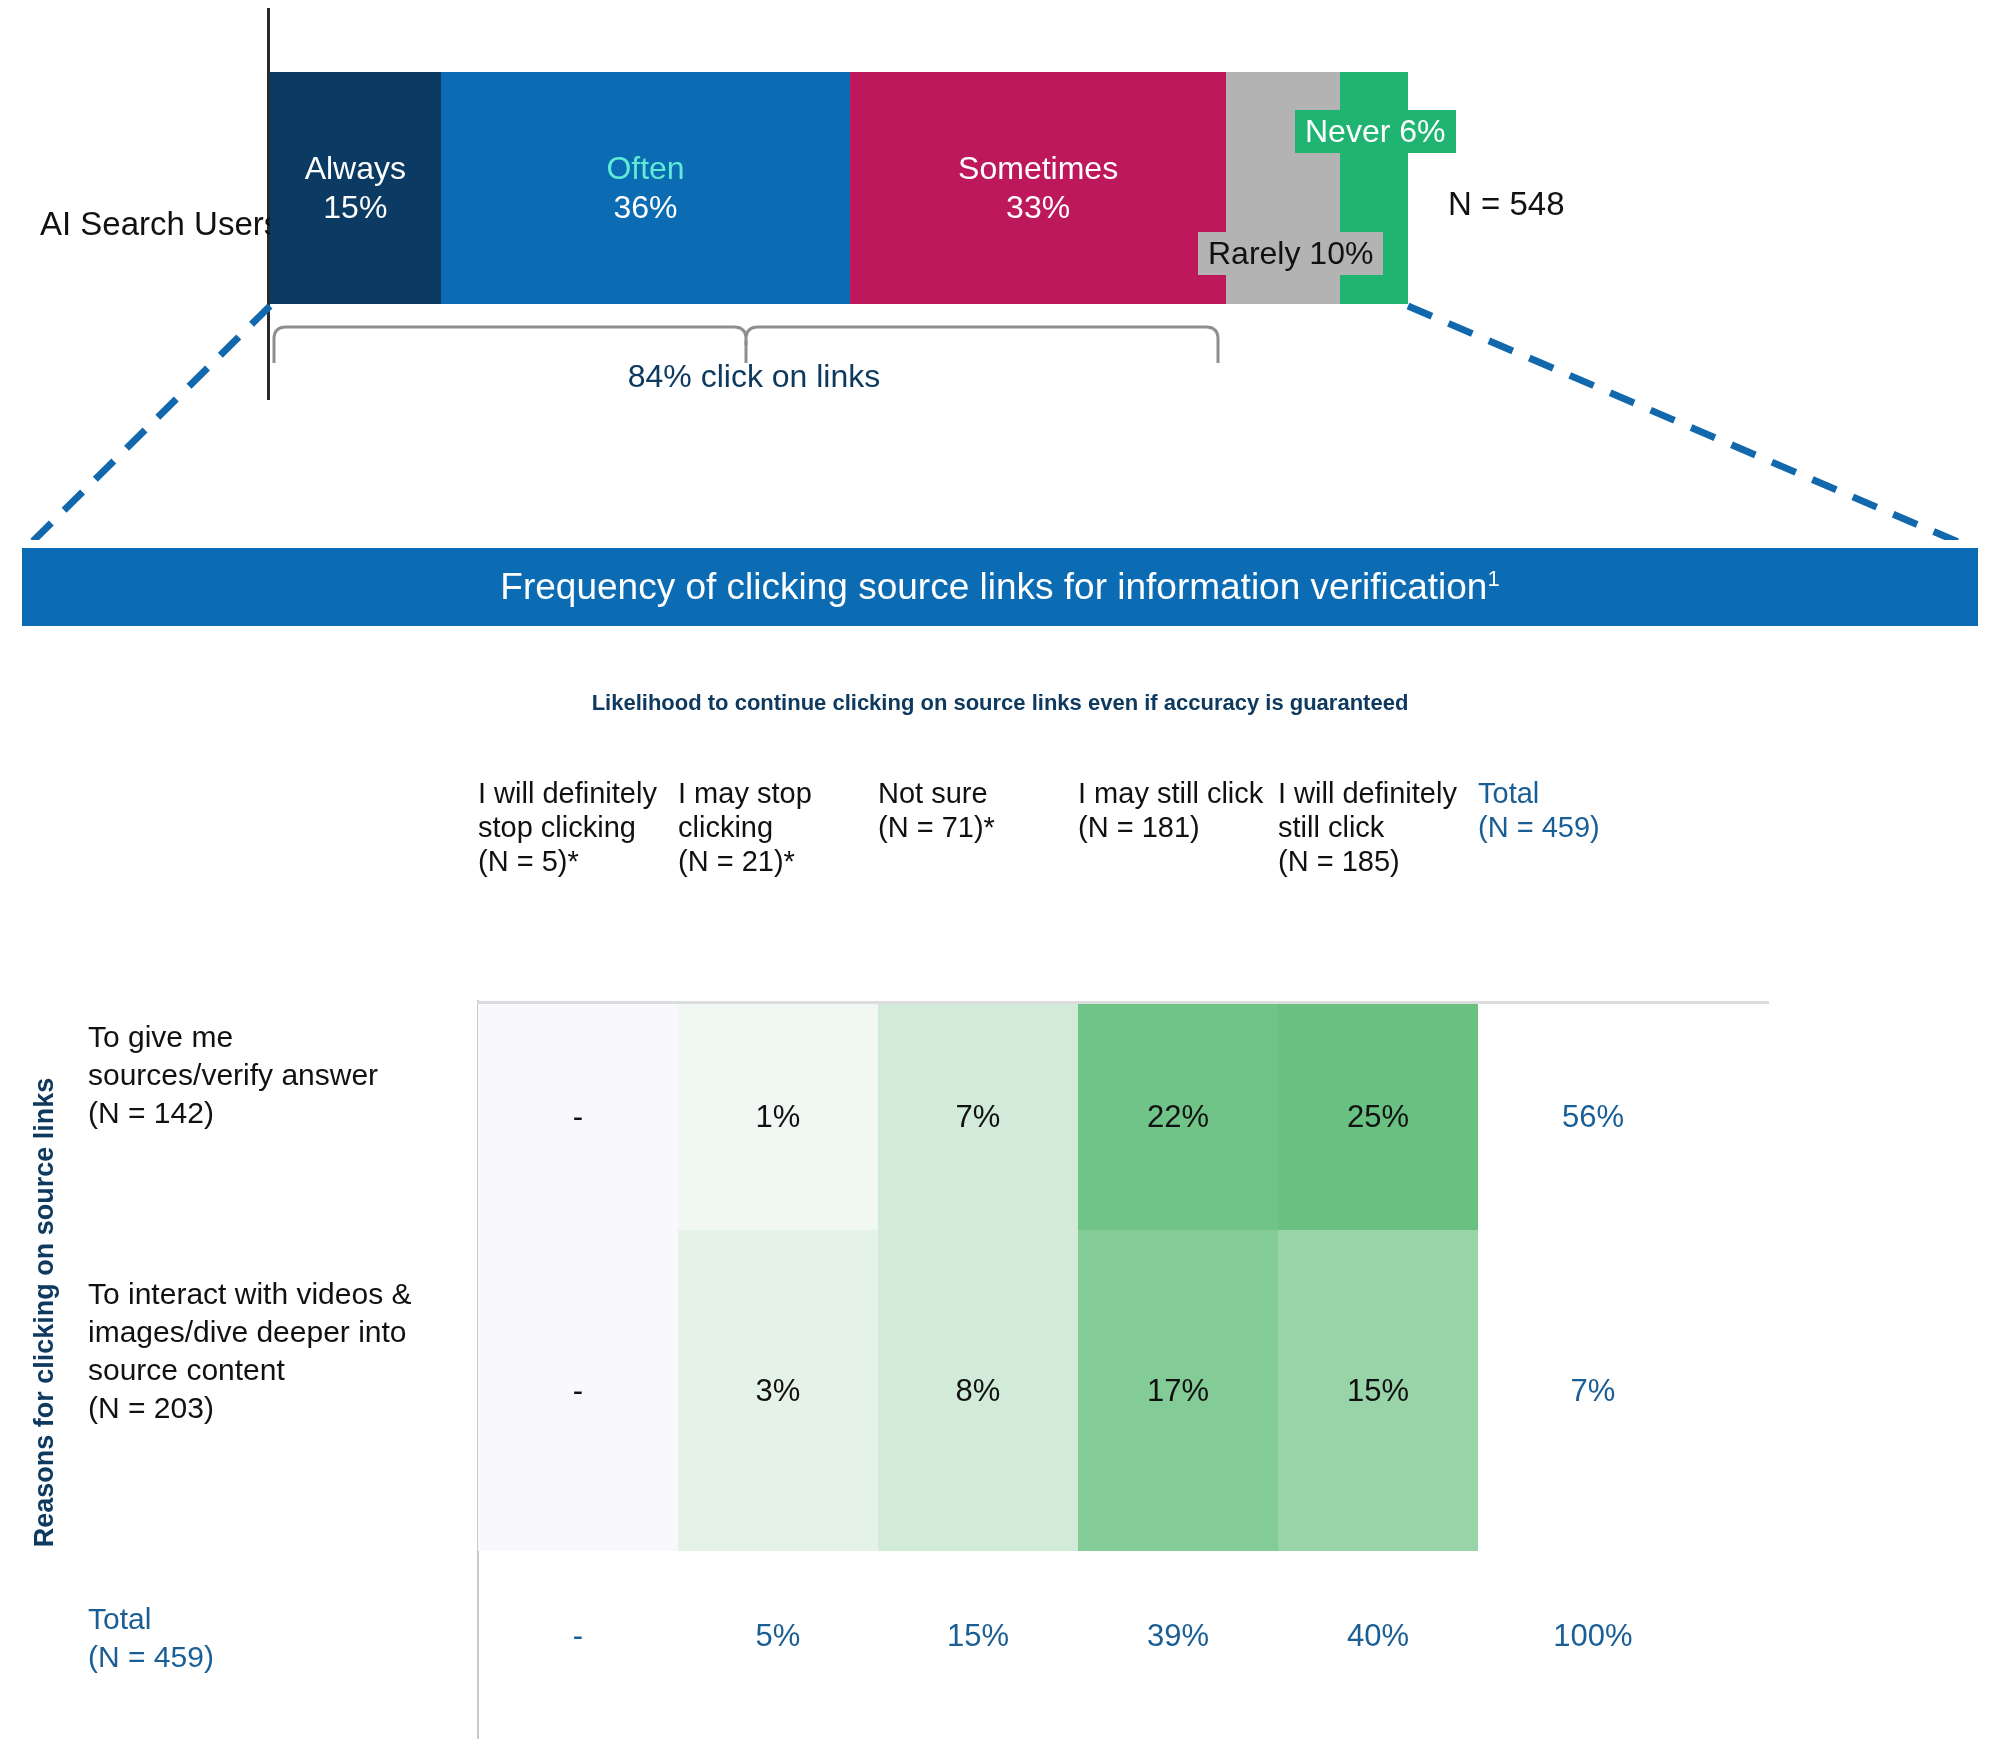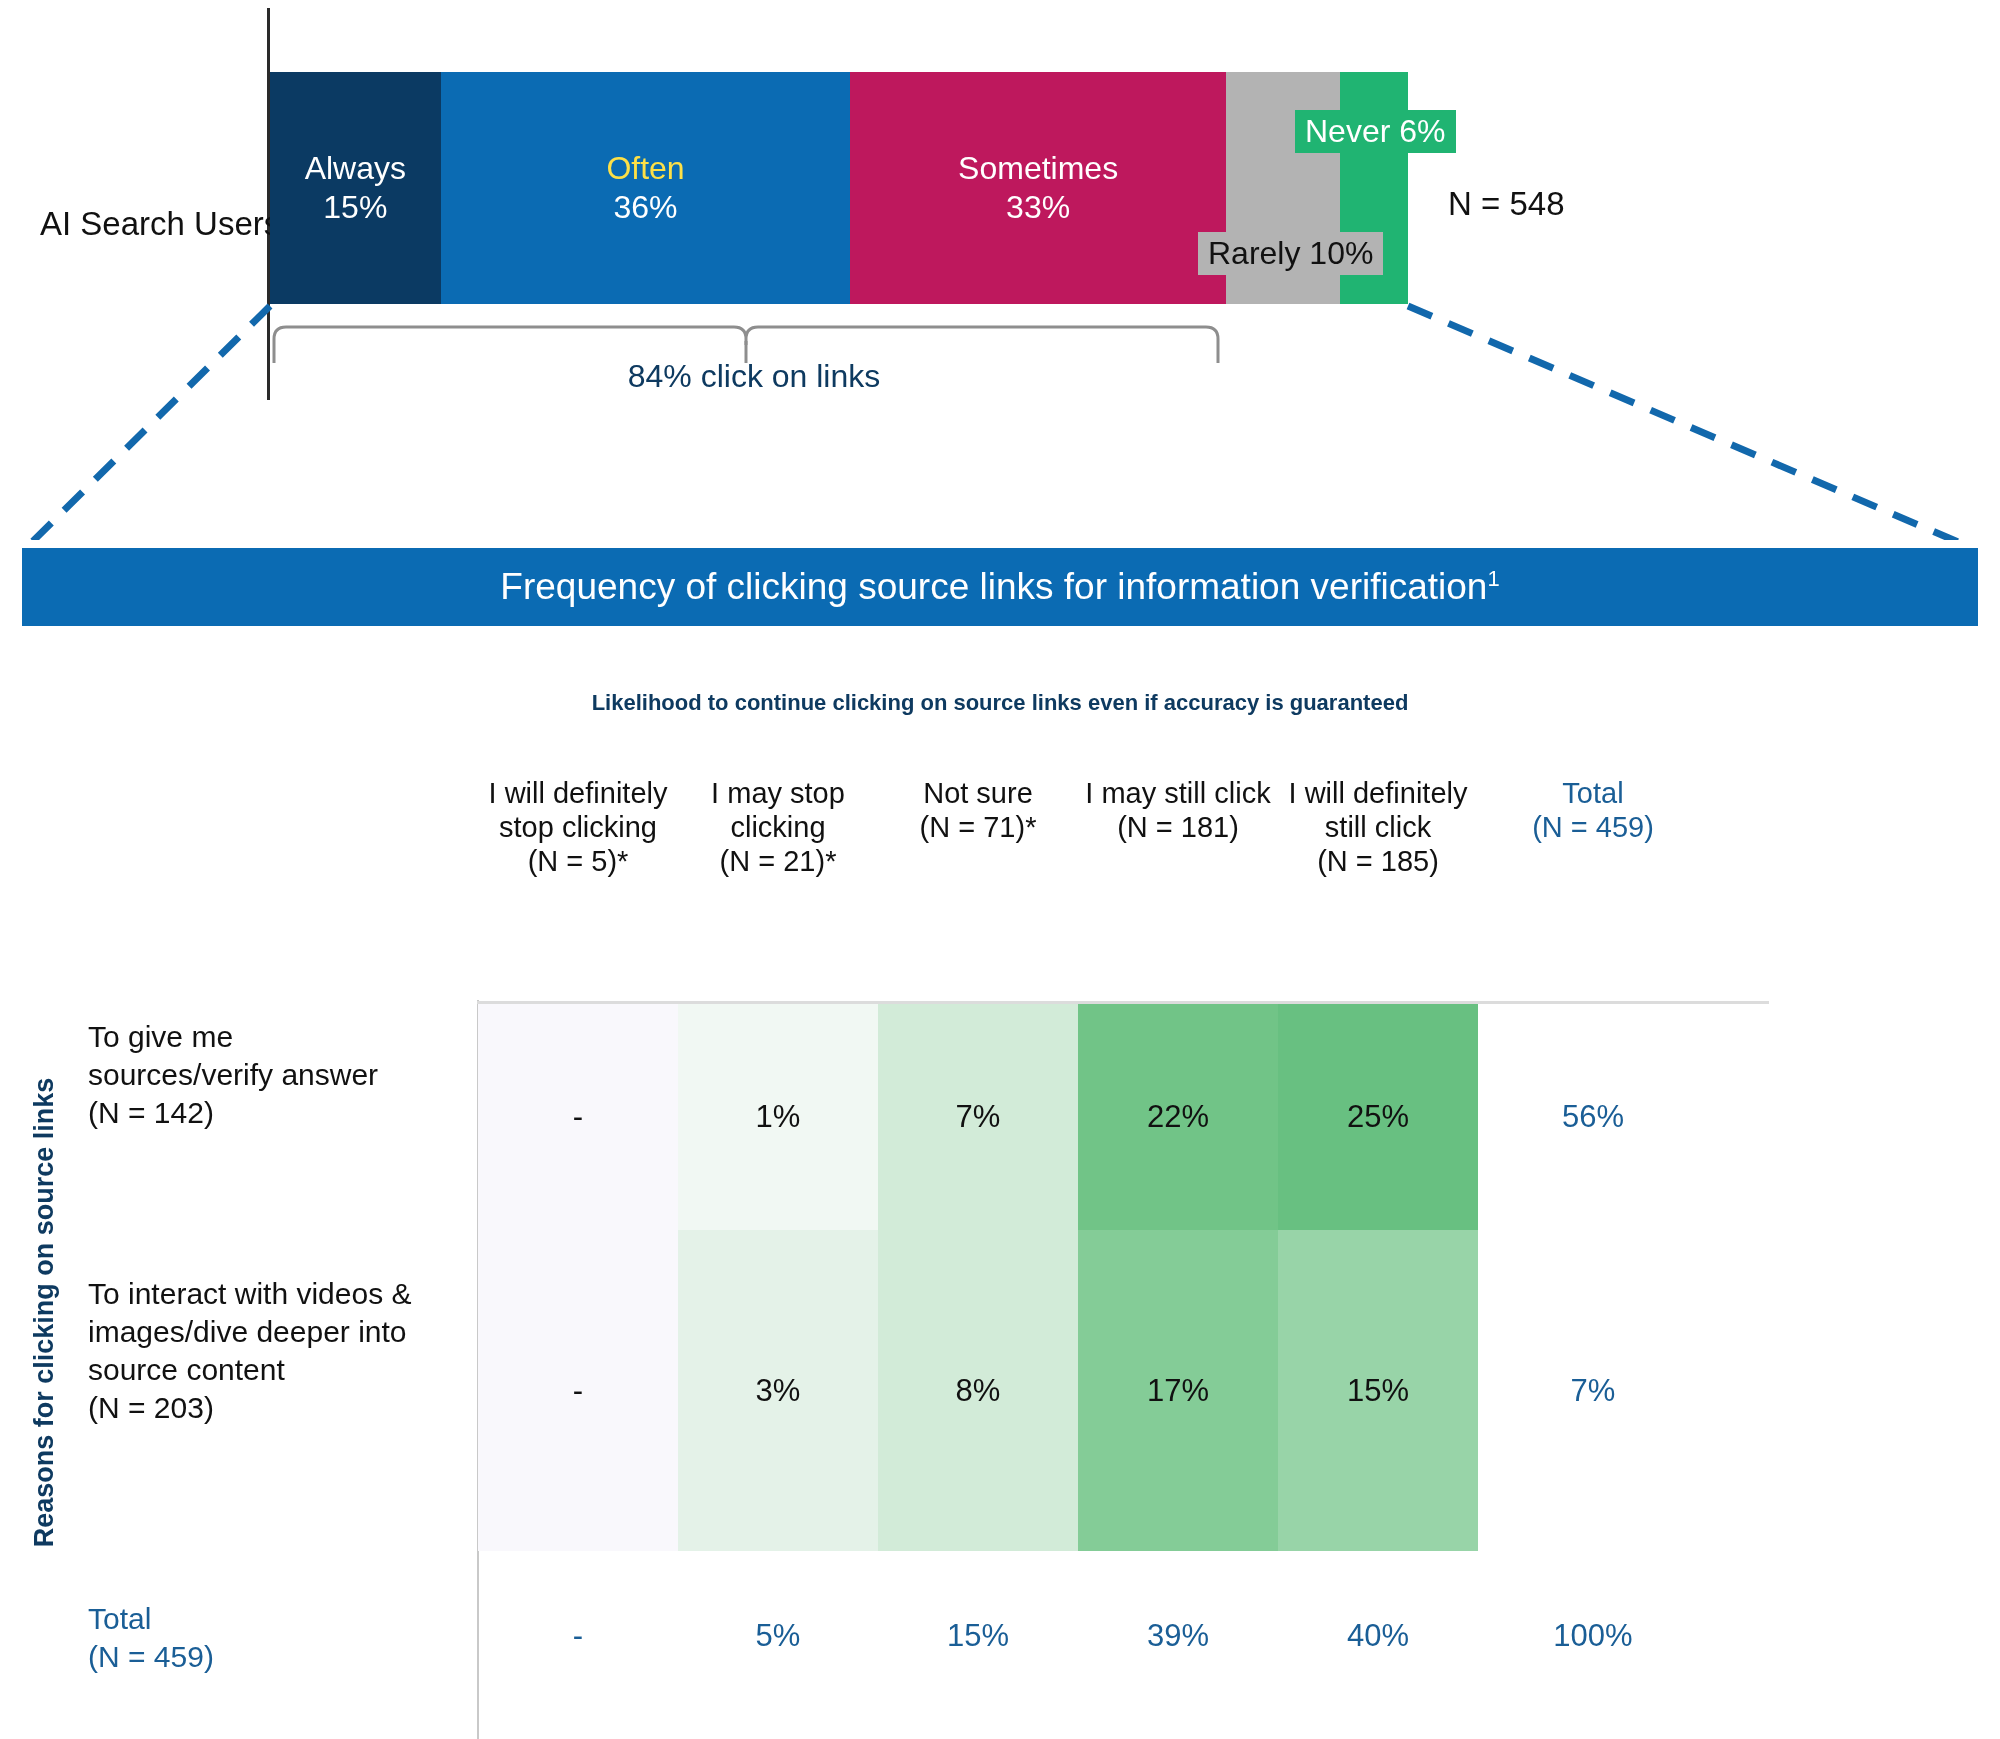--- a/index.html
+++ b/index.html
@@ -109,7 +109,7 @@
         <div class="seg-label" style="color: rgb(255, 255, 255);">15%</div>
       </div>
       <div class="seg" style="flex: 0 0 36%; background: rgb(11, 107, 179);">
-        <div class="seg-label" style="color: #fde047;">Often</div>
+        <div class="seg-label" style="color: #5eead4;">Often</div>
         <div class="seg-label" style="color: rgb(255, 255, 255);">36%</div>
       </div>
       <div class="seg" style="flex: 0 0 33%; background: #be185d;">

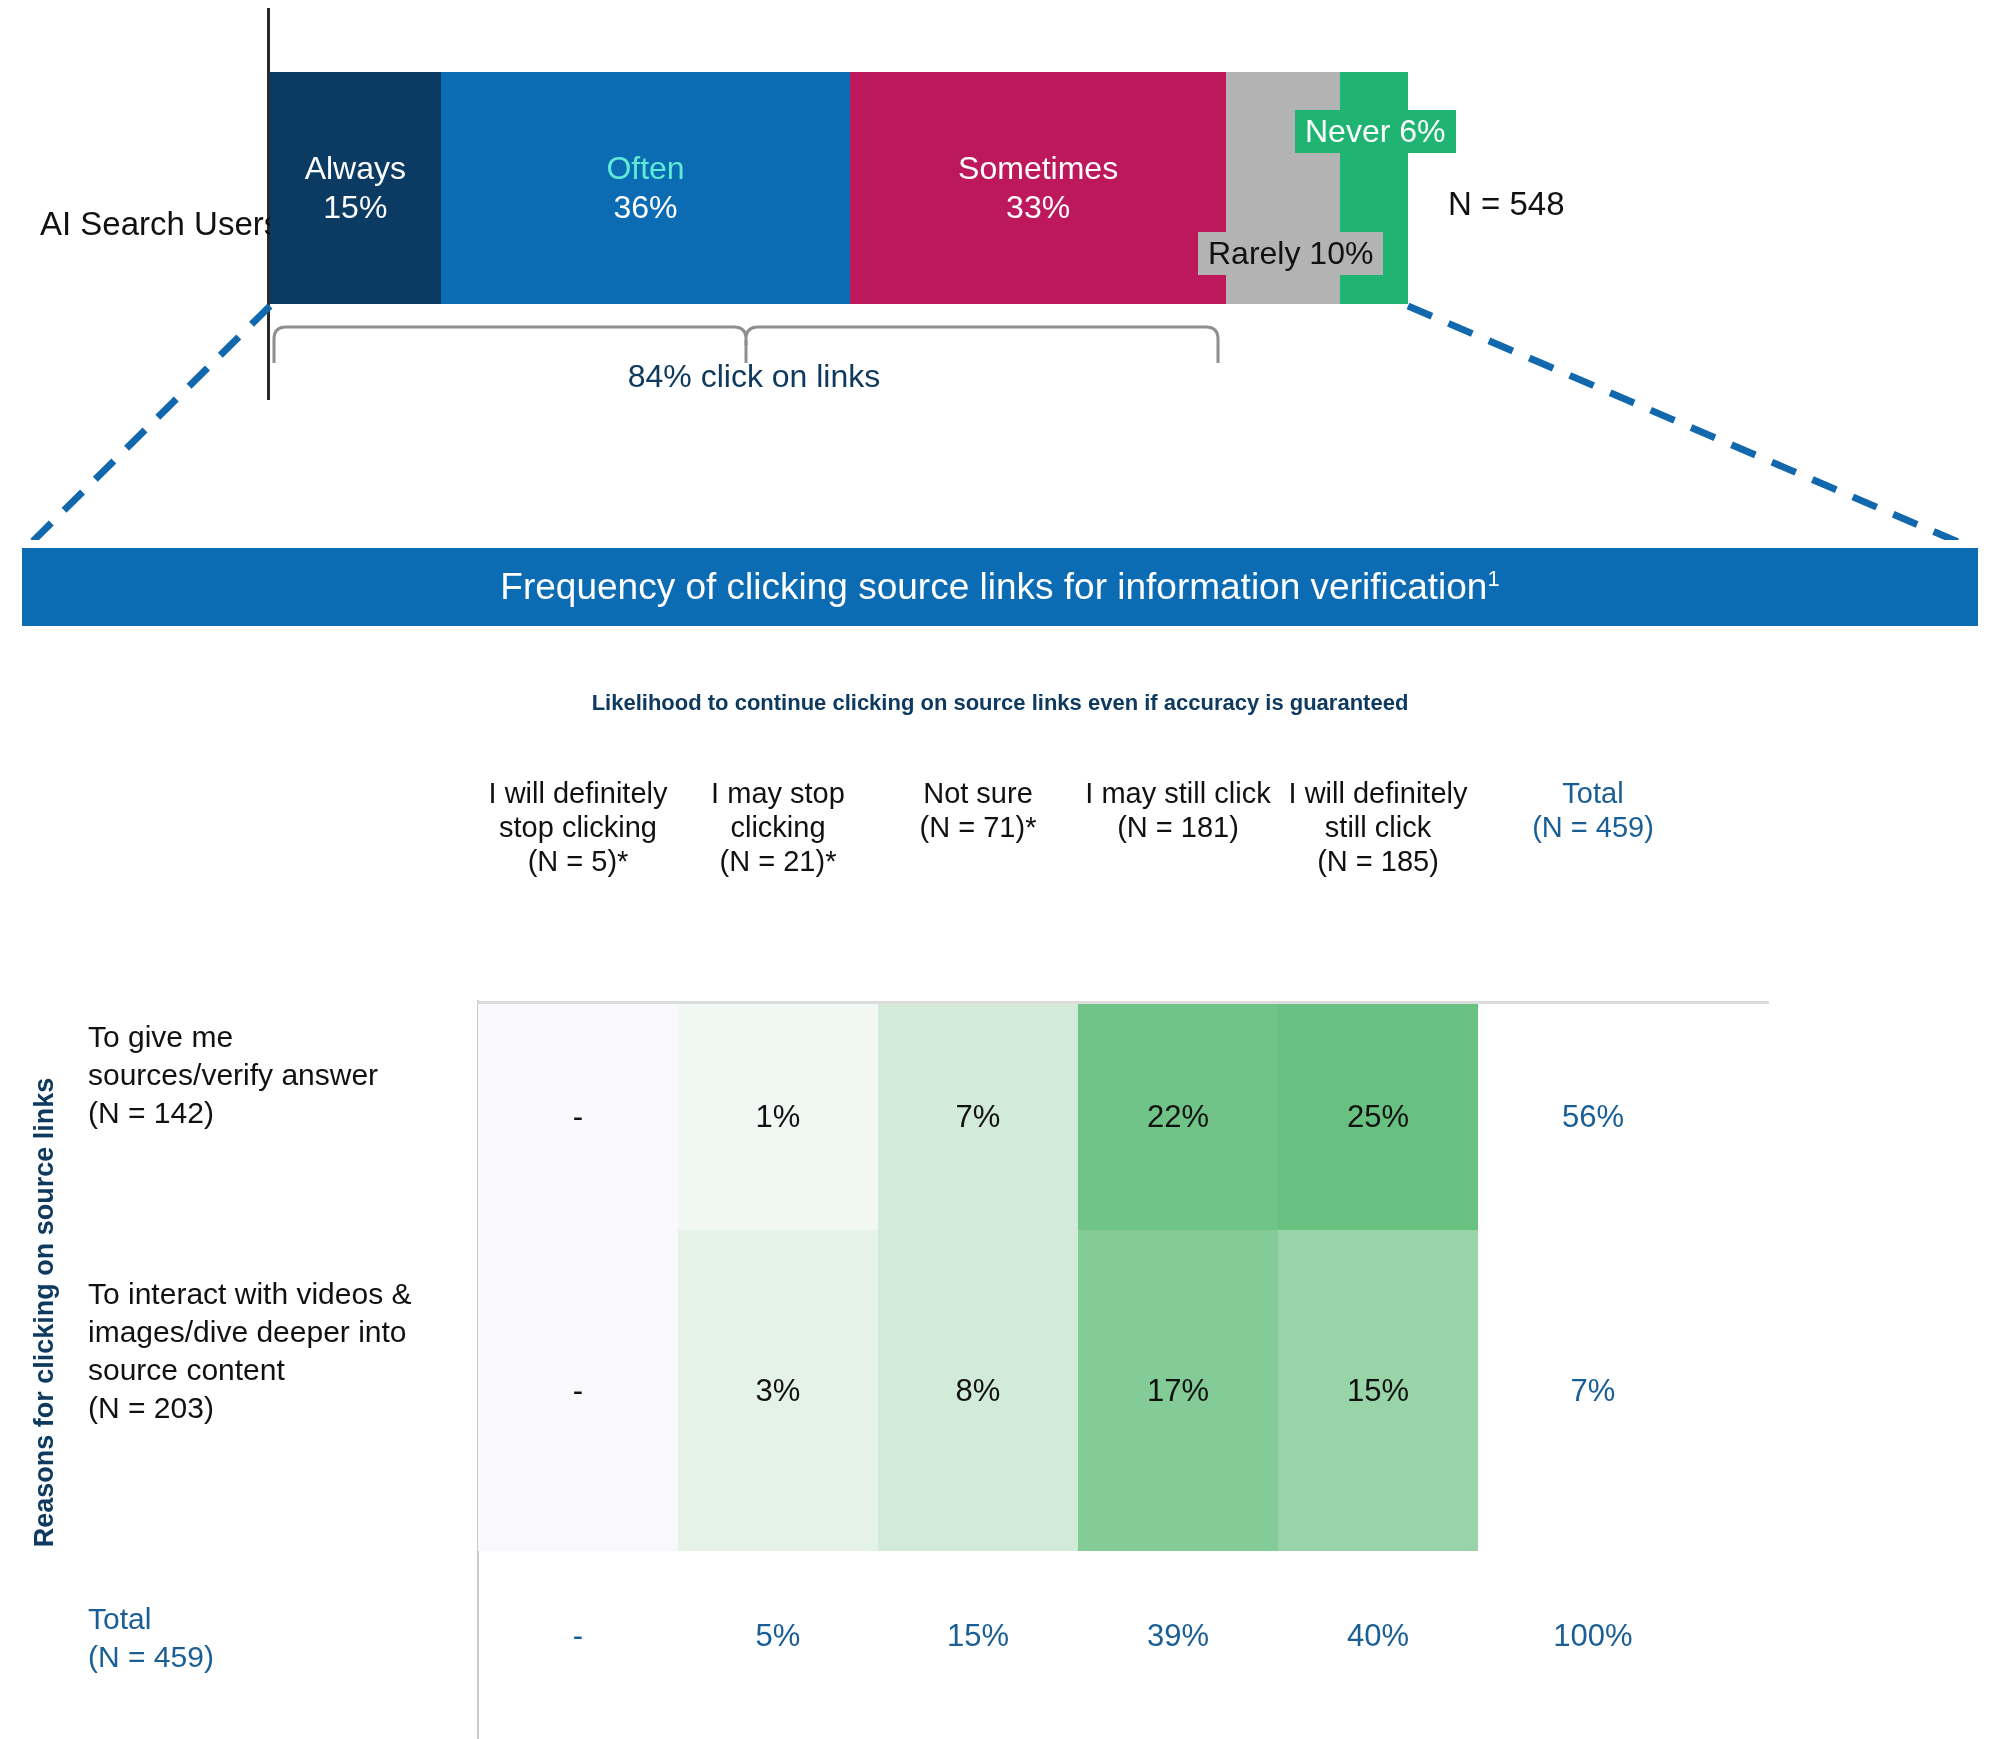--- a/index.html
+++ b/index.html
@@ -55,7 +55,7 @@
 
   #col-headers{position:absolute;left:478px;top:776px;width:1400px;display:flex;}
   .col-head{
-    flex:0 0 200px;text-align:center;font-size:29px;line-height:1.18;color:#111;
+    flex:0 0 200px;text-align:left;font-size:29px;line-height:1.18;color:#111;
   }
   .col-head.total{color:#1a5e96;}
   .col-head .nline{display:block;}

